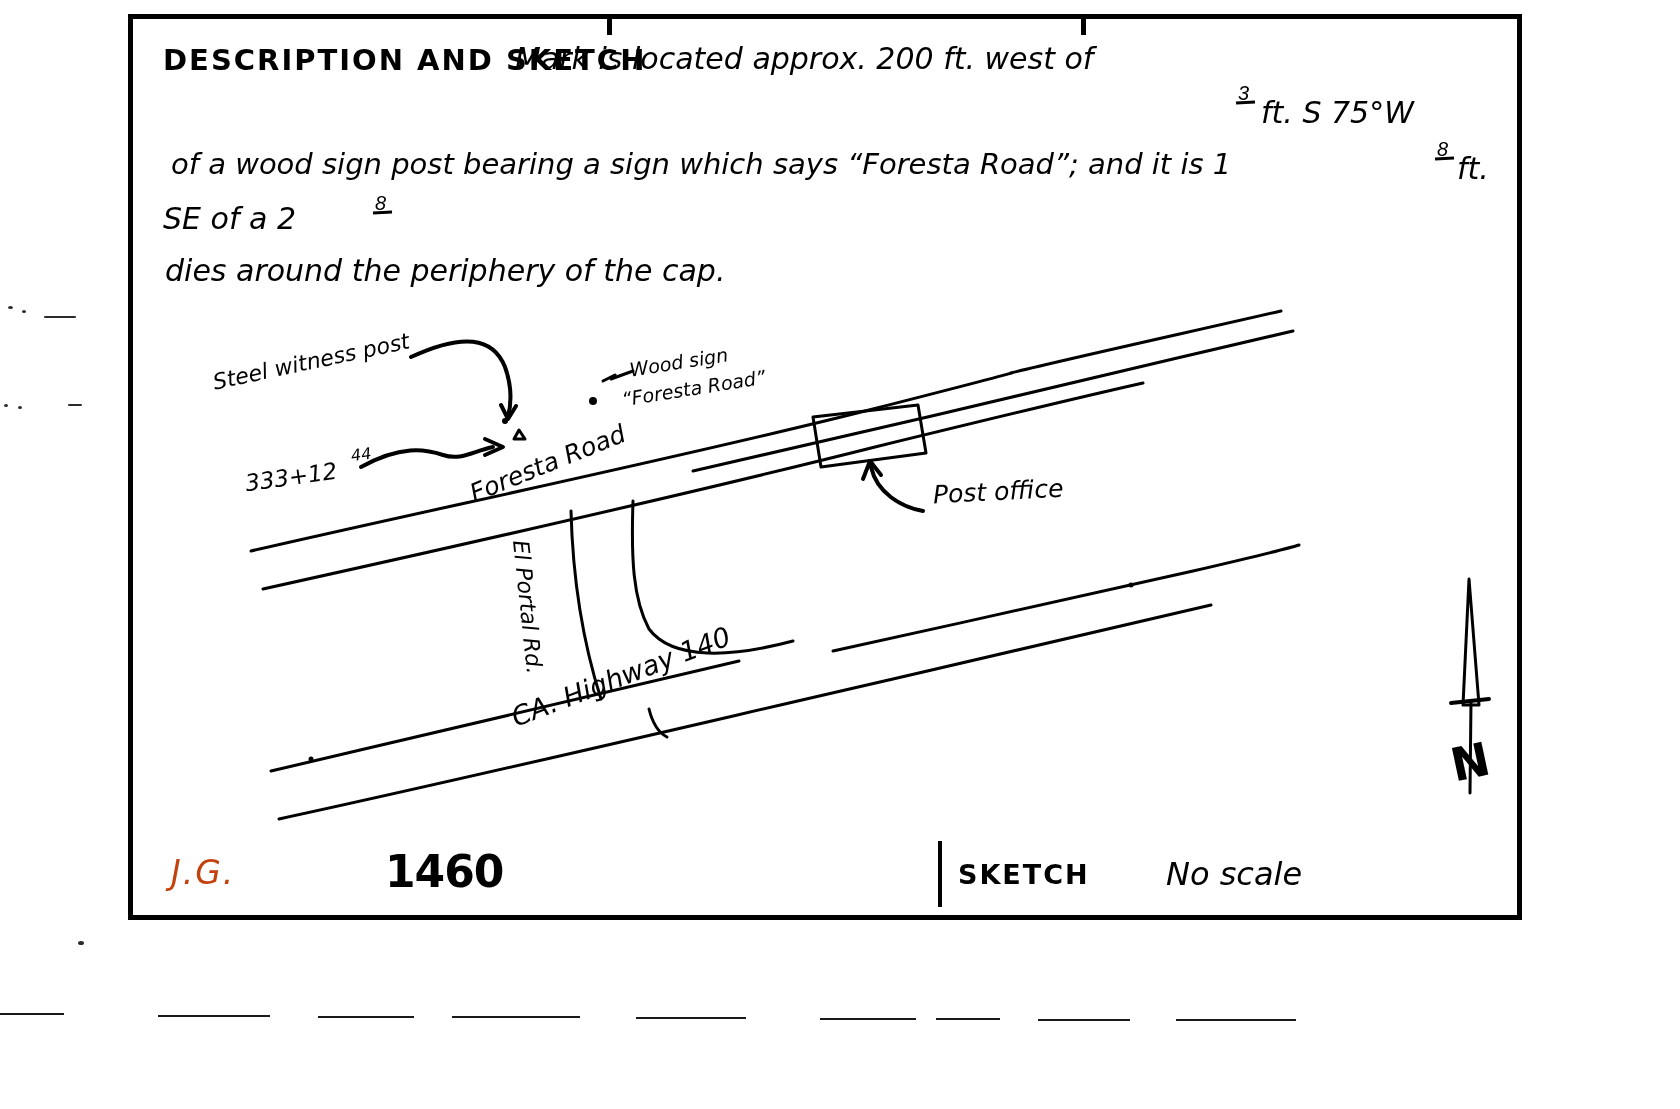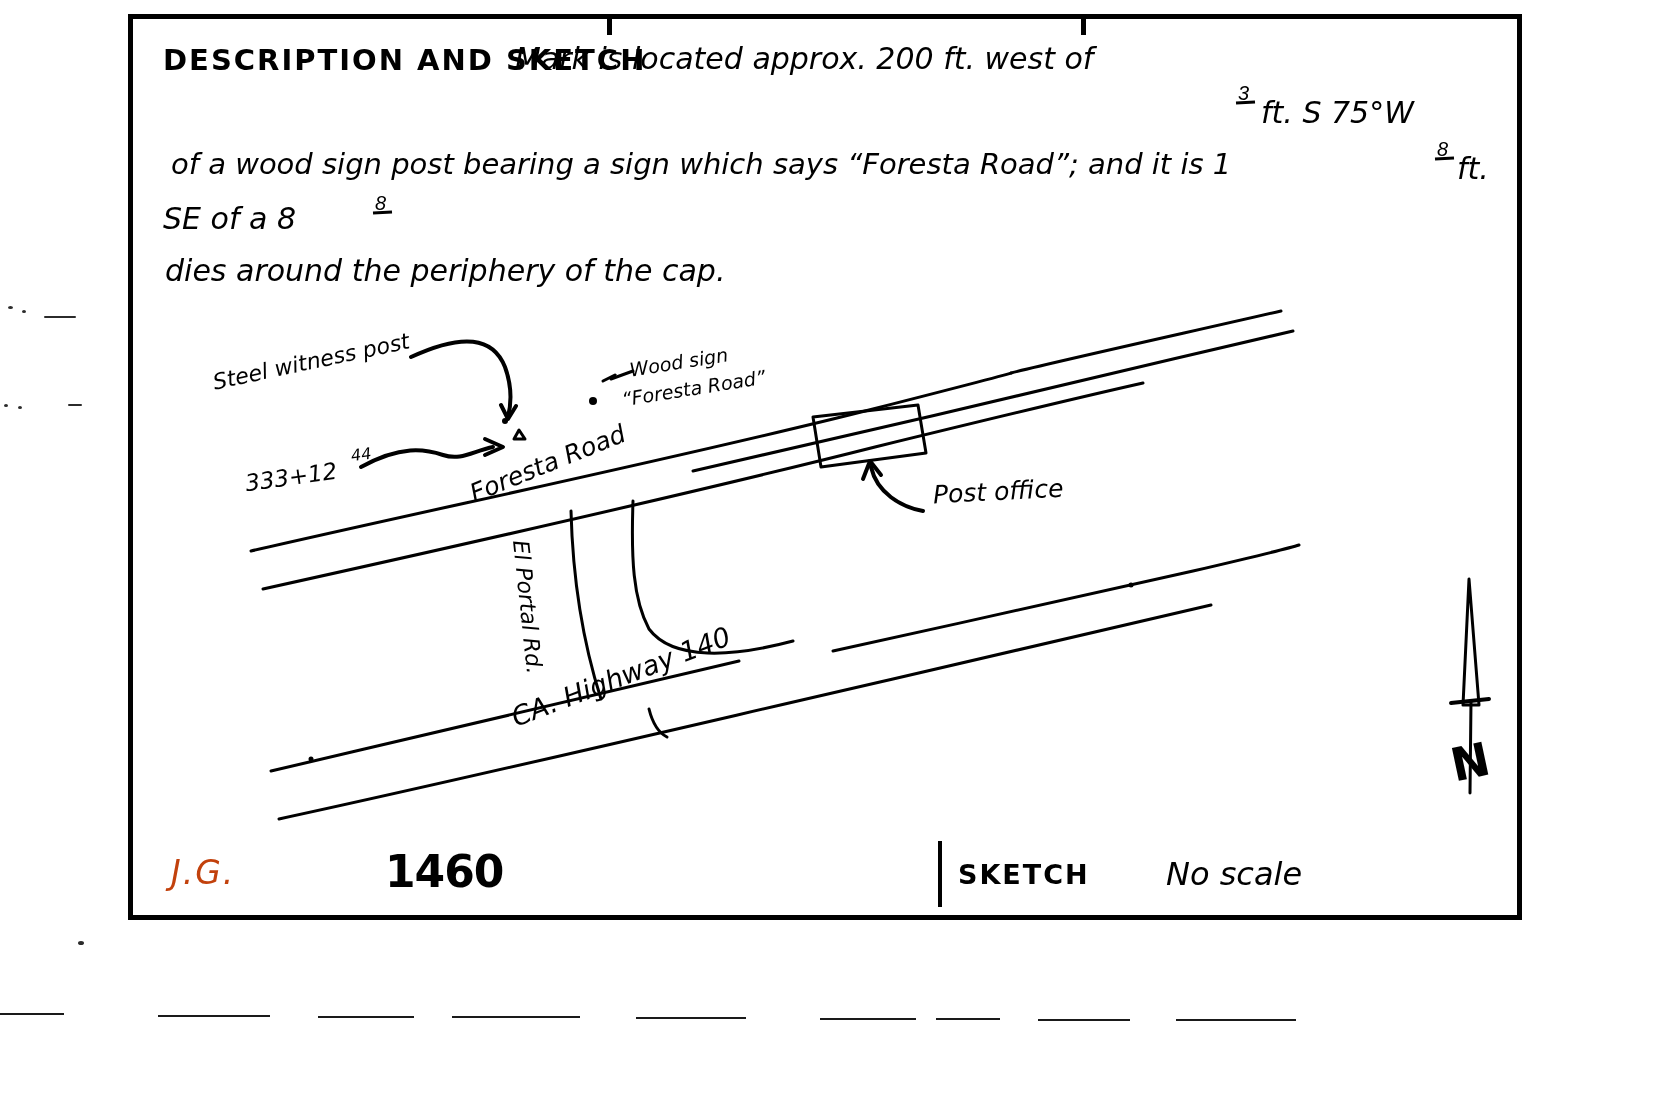--- a/index.html
+++ b/index.html
@@ -266,7 +266,7 @@
       </div>
 
       <div class="desc-line">
-        <span class="desc-run" style="left:0px; top:2px;">SE  of   a   8</span>
+        <span class="desc-run" style="left:0px; top:2px;">SE  of   a   2</span>
         <span class="frac" style="position:absolute; left:210px; top:6px;">
           <span class="num">8</span>
           <span class="bar"></span>

